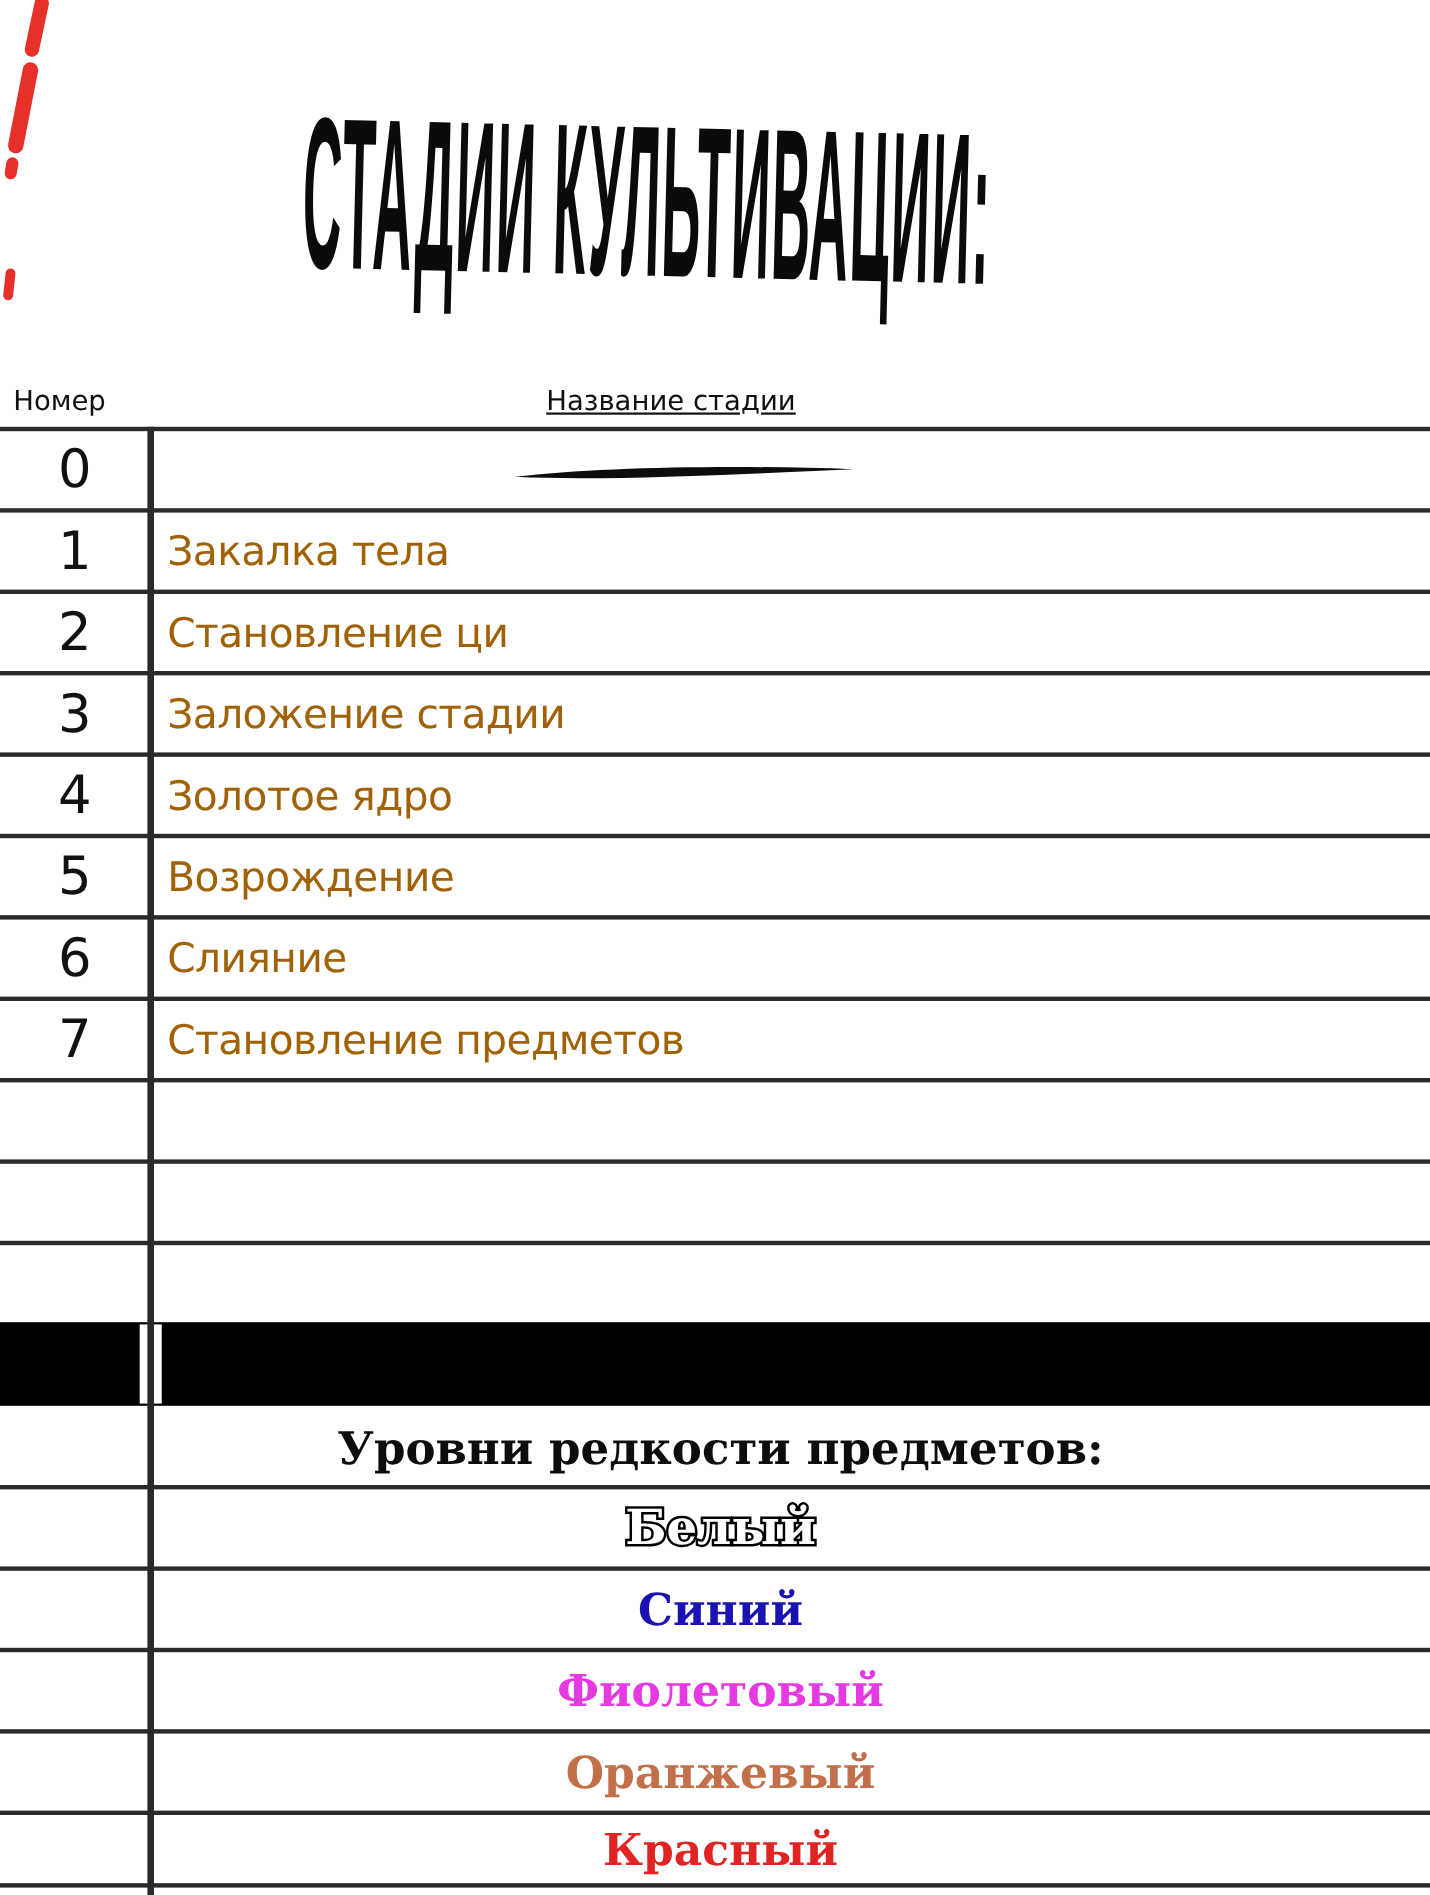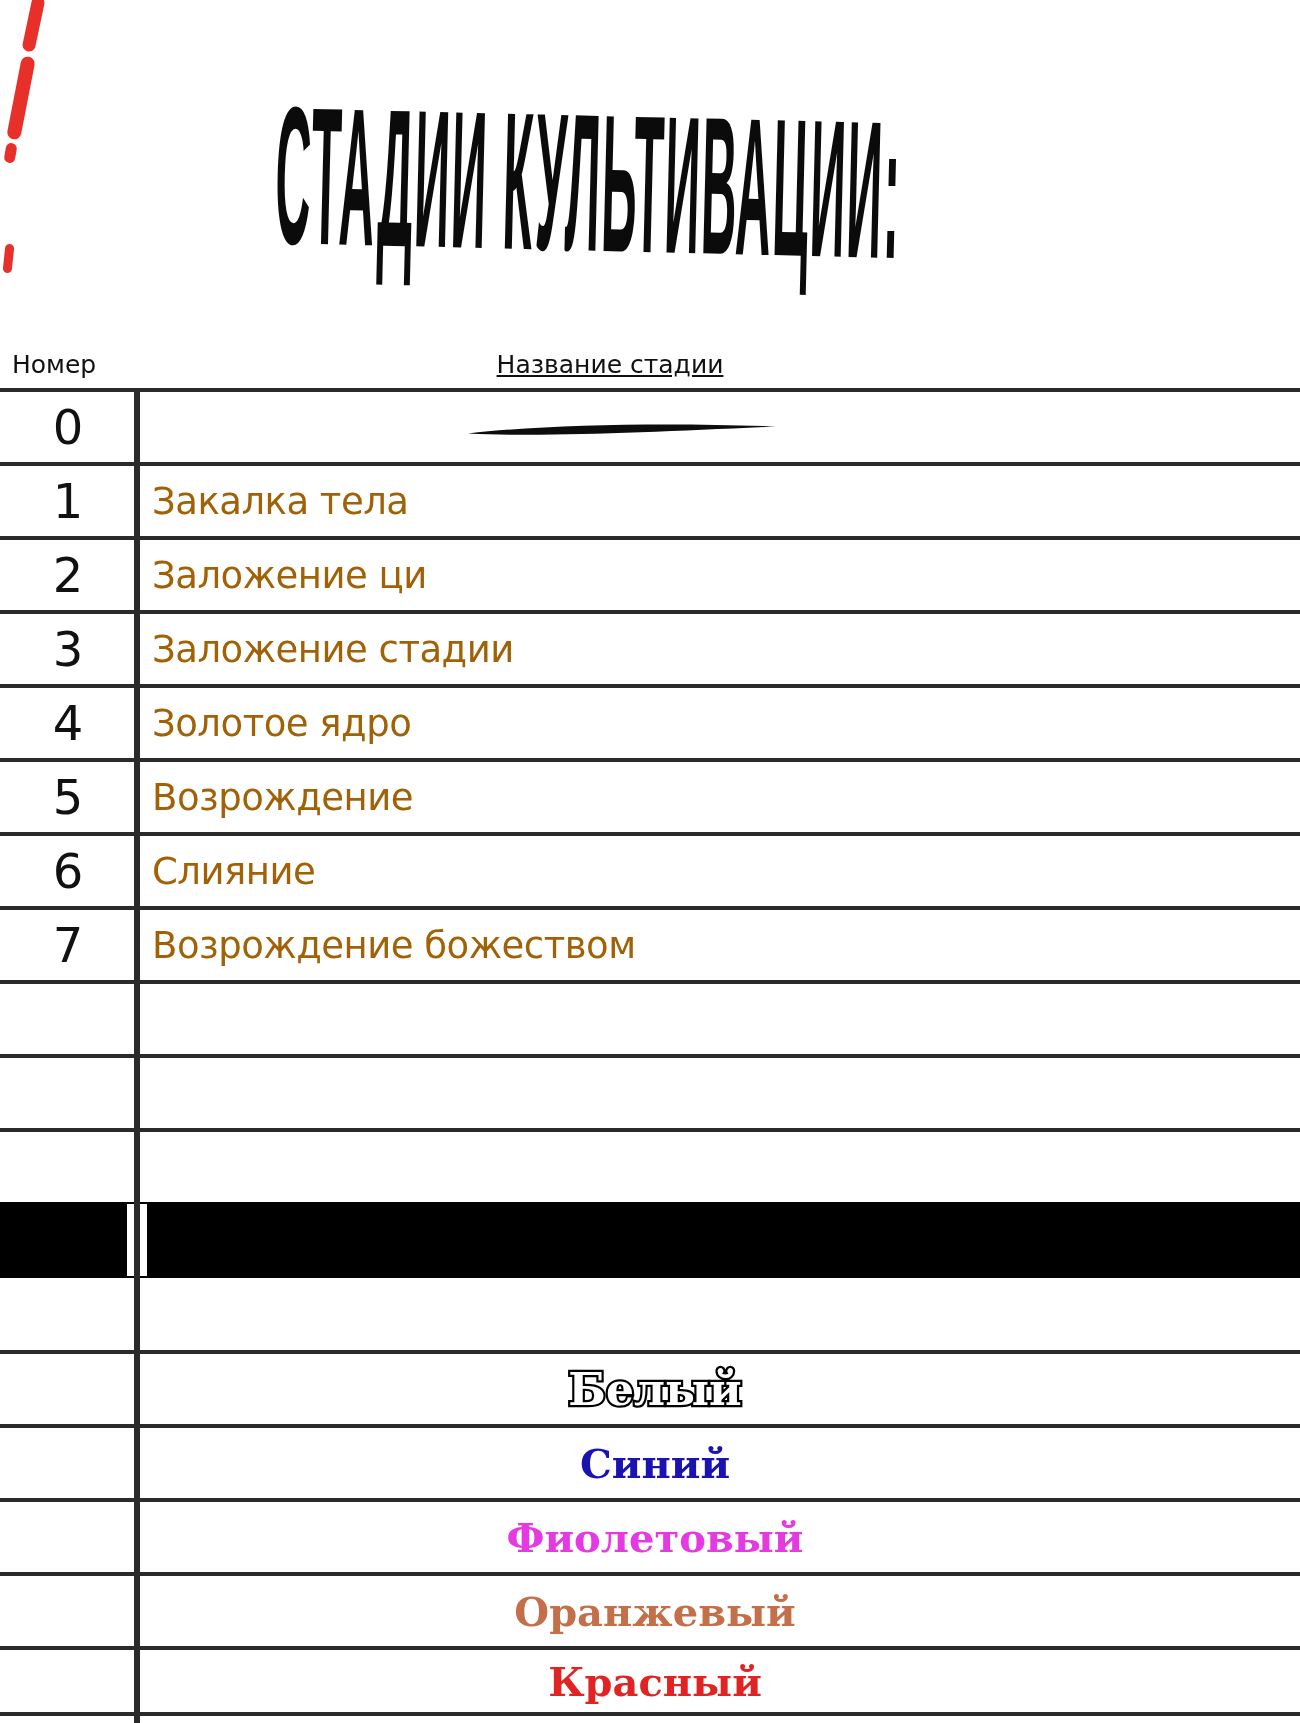--- a/index.html
+++ b/index.html
@@ -111,7 +111,7 @@
   <div class="cell-num" style="top:908px;">7</div>
 
   <div class="cell-name" style="top:464px;">Закалка тела</div>
-  <div class="cell-name" style="top:538px;">Заложение ци</div>
+  <div class="cell-name" style="top:538px;">Становление ци</div>
   <div class="cell-name" style="top:612px;">Заложение стадии</div>
   <div class="cell-name" style="top:686px;">Золотое ядро</div>
   <div class="cell-name" style="top:760px;">Возрождение</div>

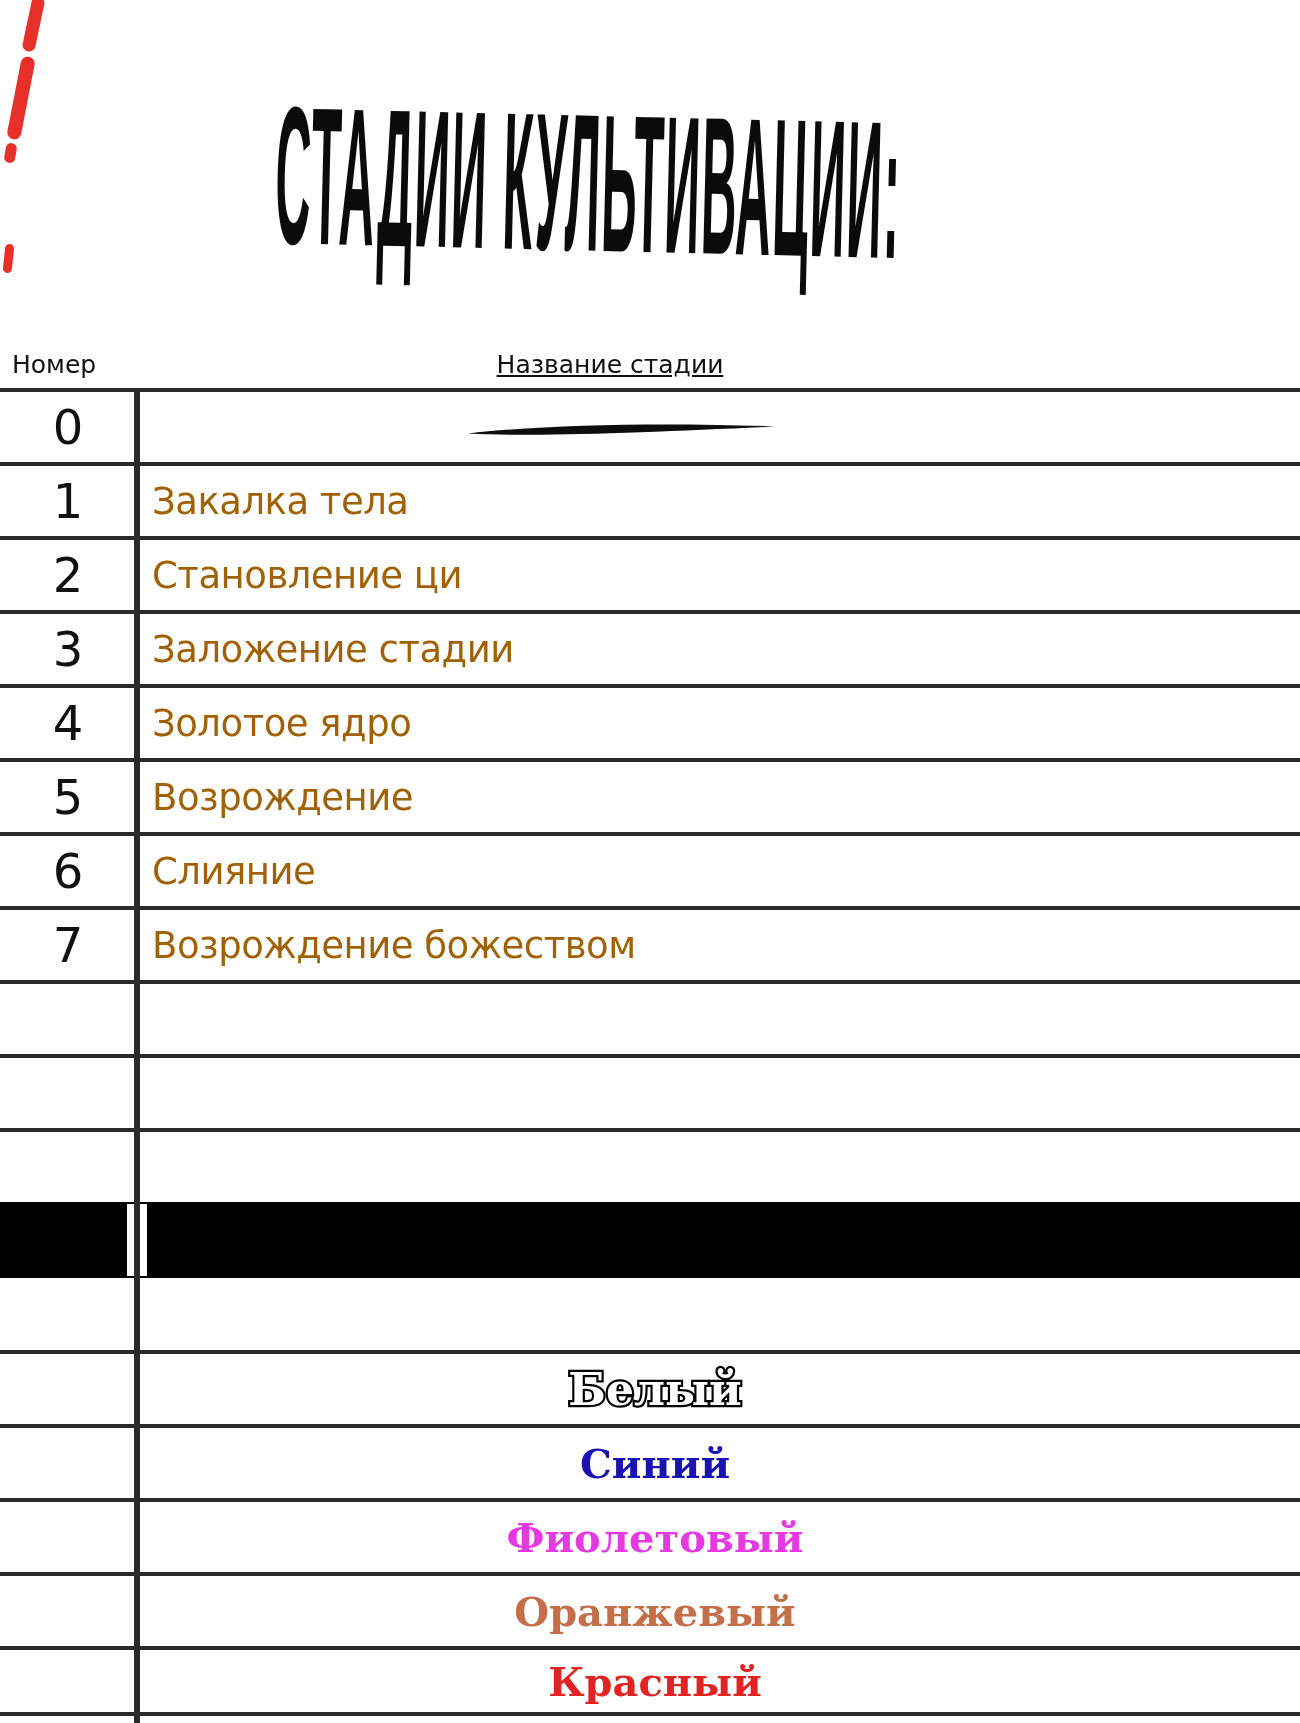--- a/index.html
+++ b/index.html
@@ -116,7 +116,7 @@
   <div class="cell-name" style="top:686px;">Золотое ядро</div>
   <div class="cell-name" style="top:760px;">Возрождение</div>
   <div class="cell-name" style="top:834px;">Слияние</div>
-  <div class="cell-name" style="top:908px;">Возрождение божеством</div>
+  <div class="cell-name" style="top:908px;">Становление предметов</div>
 
   <svg class="dash-svg" width="1300" height="1723" viewBox="0 0 1300 1723">
     <path d="M468 433.5 C545 424.5 665 422.5 776 426.5 C665 431.5 545 437.5 468 433.5 Z" fill="#0d0d0d"></path>

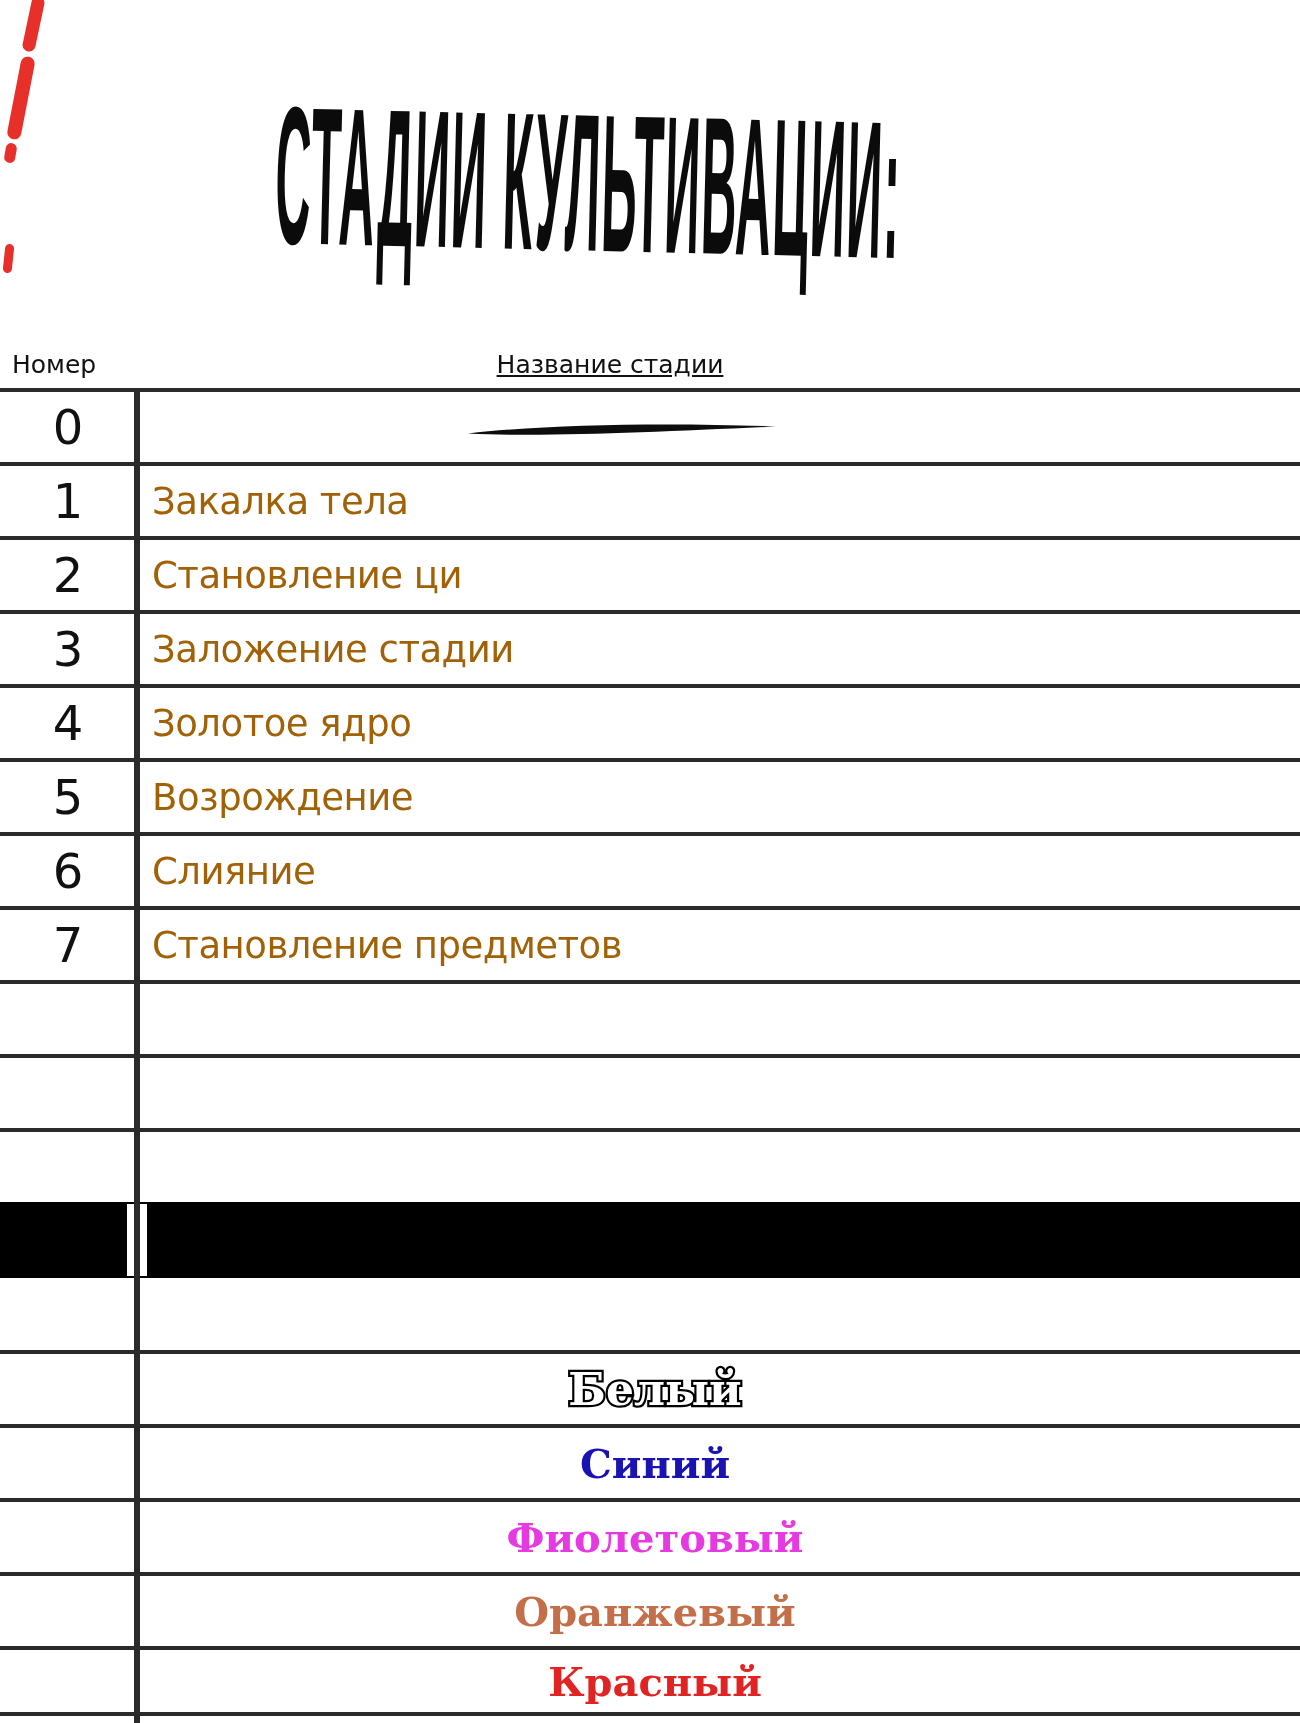--- a/index.html
+++ b/index.html
@@ -122,6 +122,7 @@
     <path d="M468 433.5 C545 424.5 665 422.5 776 426.5 C665 431.5 545 437.5 468 433.5 Z" fill="#0d0d0d"></path>
   </svg>
 
+  <div class="rarity-row rarity-title" style="top:1280px;">Уровни редкости предметов:</div>
 
   <div class="rarity-row lvl-white" style="top: 1352px; color: rgb(255, 255, 255);">Белый</div>
 

